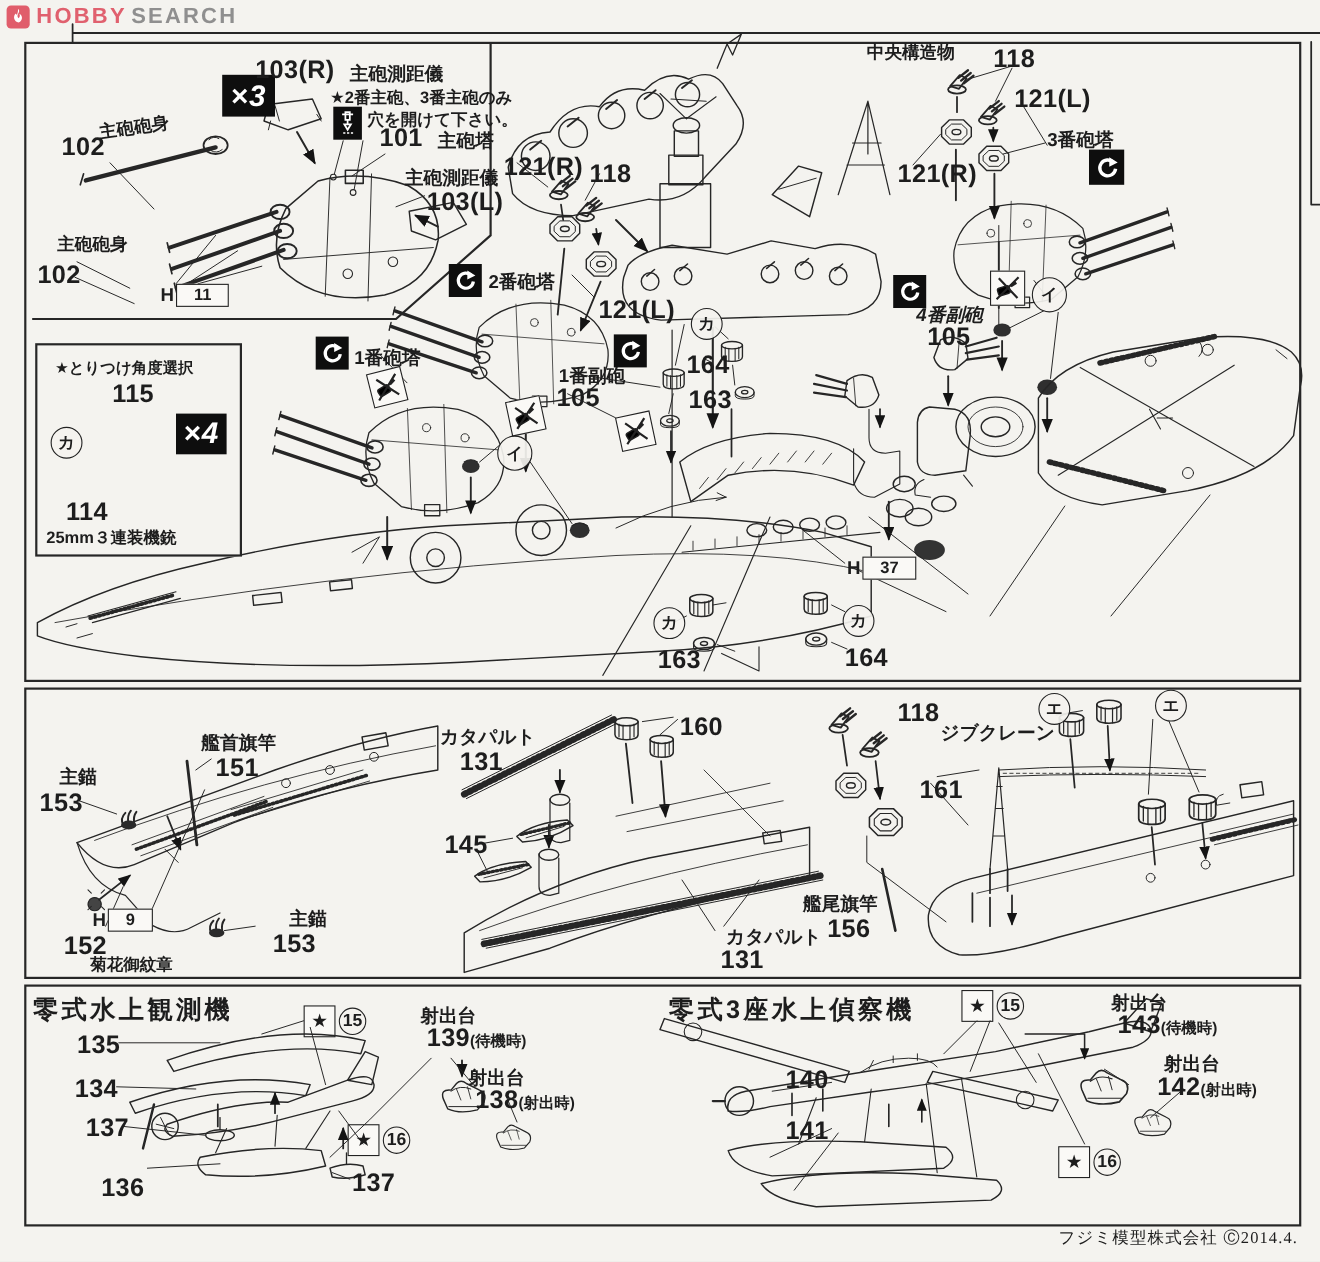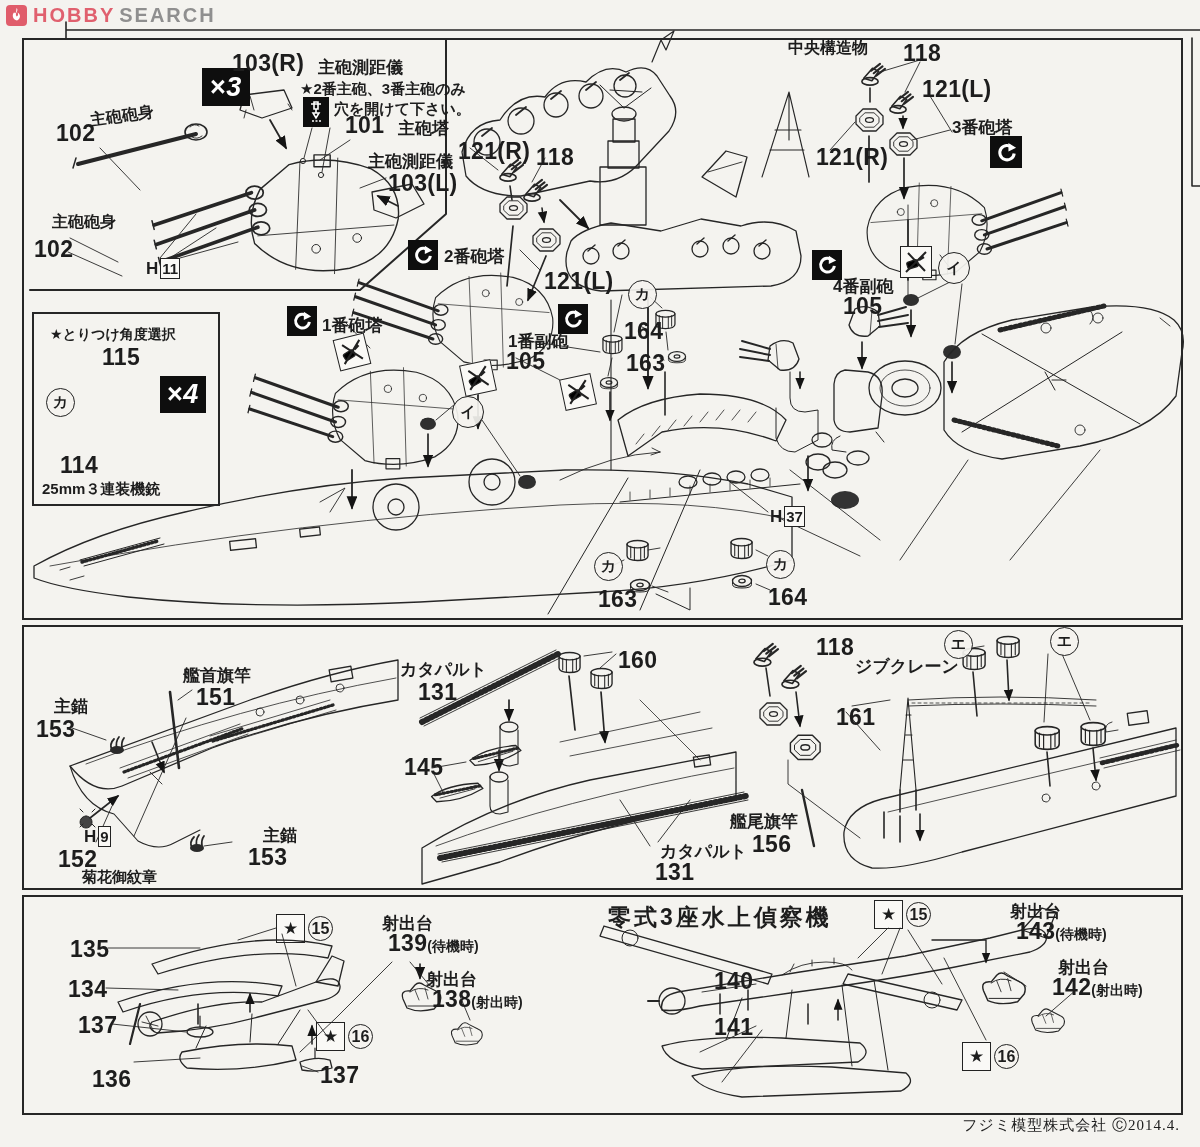--- a/index.html
+++ b/index.html
@@ -19,7 +19,7 @@
         display:flex;align-items:center;justify-content:center;font-size:15px;font-weight:600;background:rgba(244,243,239,.92);}
   .circ.sm{width:23px;height:23px;font-size:16px;font-weight:bold;}
   .hnum{font-weight:bold;font-size:17px;display:flex;align-items:center;}
-  .hbox{border:1.6px solid #222;padding:0 1px;font-weight:bold;font-size:15px;background:#faf9f6;margin-left:2px;line-height:19px;}
+  .hbox{border:1.6px solid #222;padding:0 15px;font-weight:bold;font-size:15px;background:#faf9f6;margin-left:2px;line-height:19px;}
   .brand{position:absolute;left:6px;top:4px;display:flex;align-items:center;gap:6px;}
   .brand .mark{width:21px;height:21px;background:#e05d6b;border-radius:4px;position:relative;}
   .brand .bt{font-size:20px;font-weight:bold;letter-spacing:2px;}

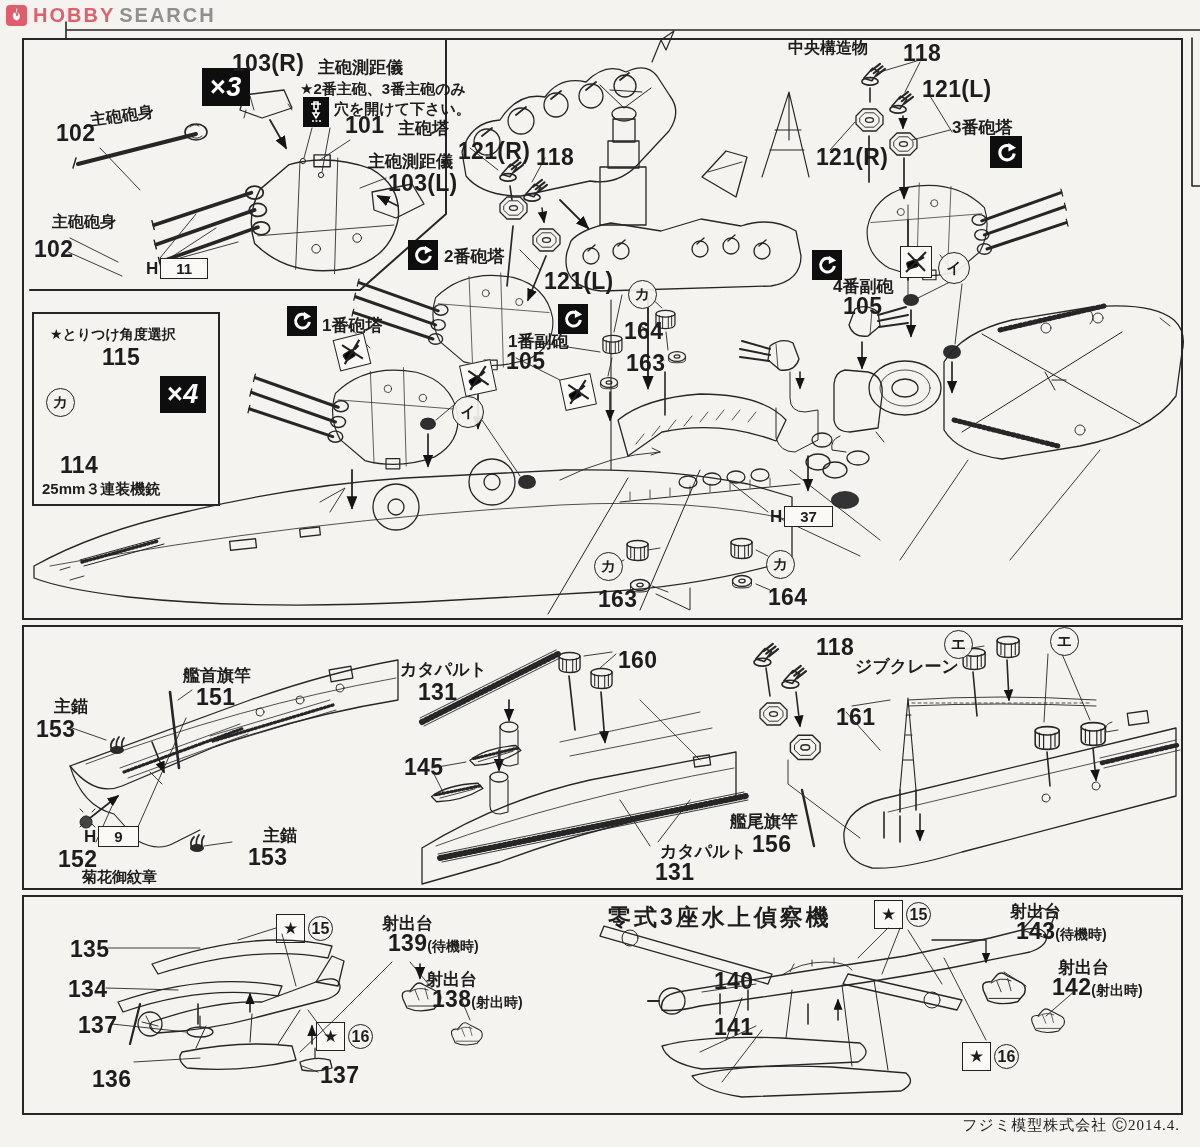--- a/index.html
+++ b/index.html
@@ -523,7 +523,7 @@
       </svg>
   </div>
   <div class="circ" style="left:938px;top:252px;width:30px;height:30px;z-index:4;">イ</div>
-  <div class="abs jp" style="left:833px;top:275px;z-index:4;">4番副砲</div>
+  <div class="abs jp" style="left:833px;top:275px;z-index:4;font-style:italic;">4番副砲</div>
   <div class="abs num" style="left:843px;top:293px;z-index:4;">105</div>
 
   <div class="circ" style="left:628px;top:280px;z-index:4;">カ</div>

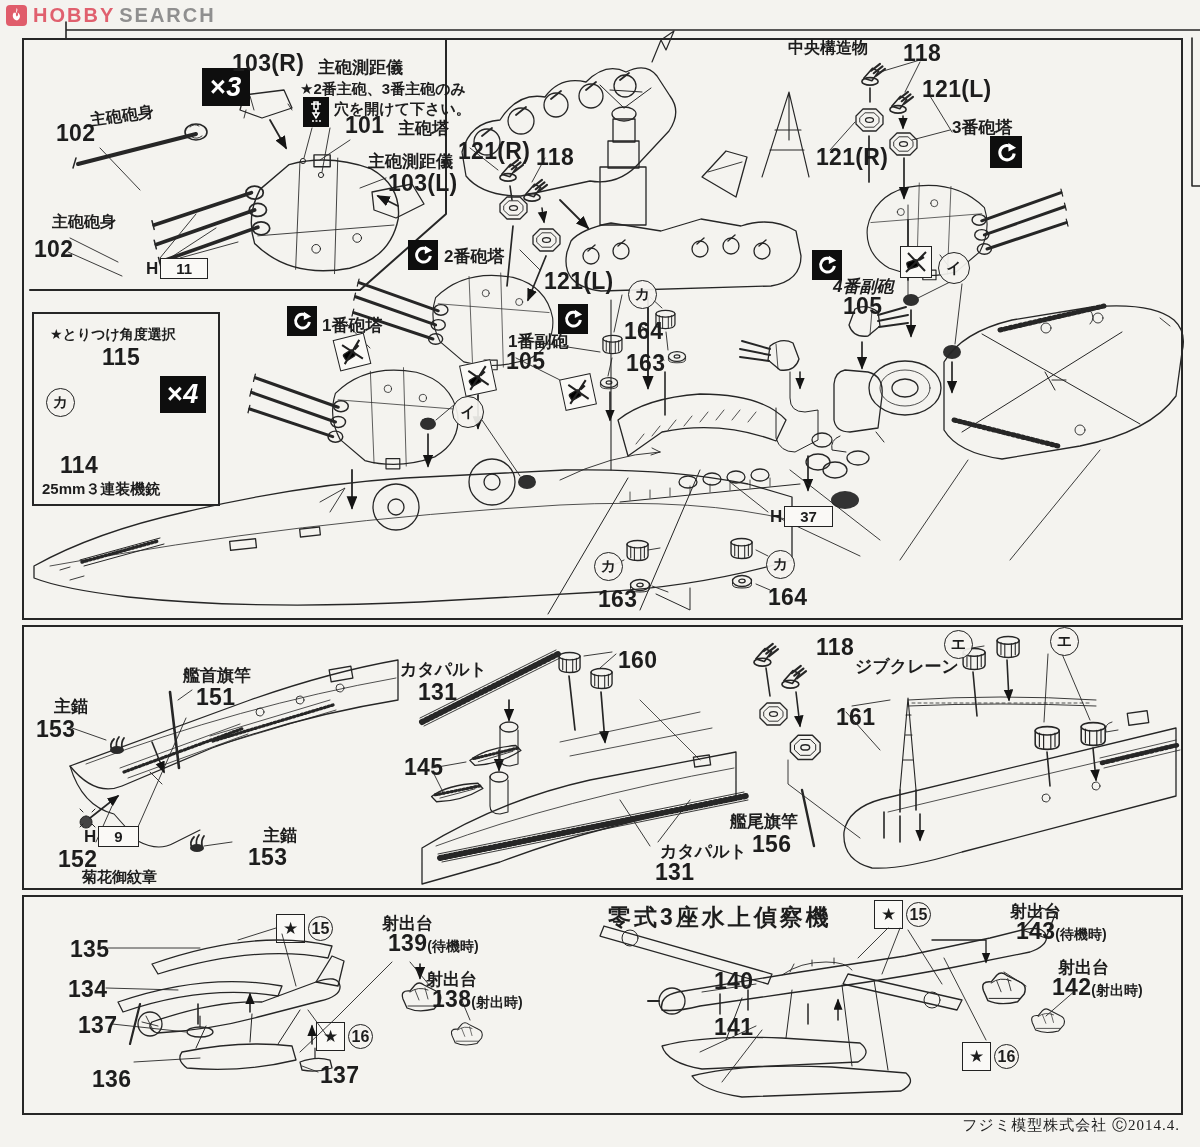--- a/index.html
+++ b/index.html
@@ -578,6 +578,7 @@
   <div class="abs jp" style="left:730px;top:810px;z-index:4;">艦尾旗竿</div>
   <div class="abs num" style="left:752px;top:831px;z-index:4;">156</div>
 
+  <div class="abs title md" style="left:30px;top:902px;z-index:4;">零式水上観測機</div>
   <div class="abs num" style="left:70px;top:936px;z-index:4;">135</div>
   <div class="abs num" style="left:68px;top:976px;z-index:4;">134</div>
   <div class="abs num" style="left:78px;top:1012px;z-index:4;">137</div>

